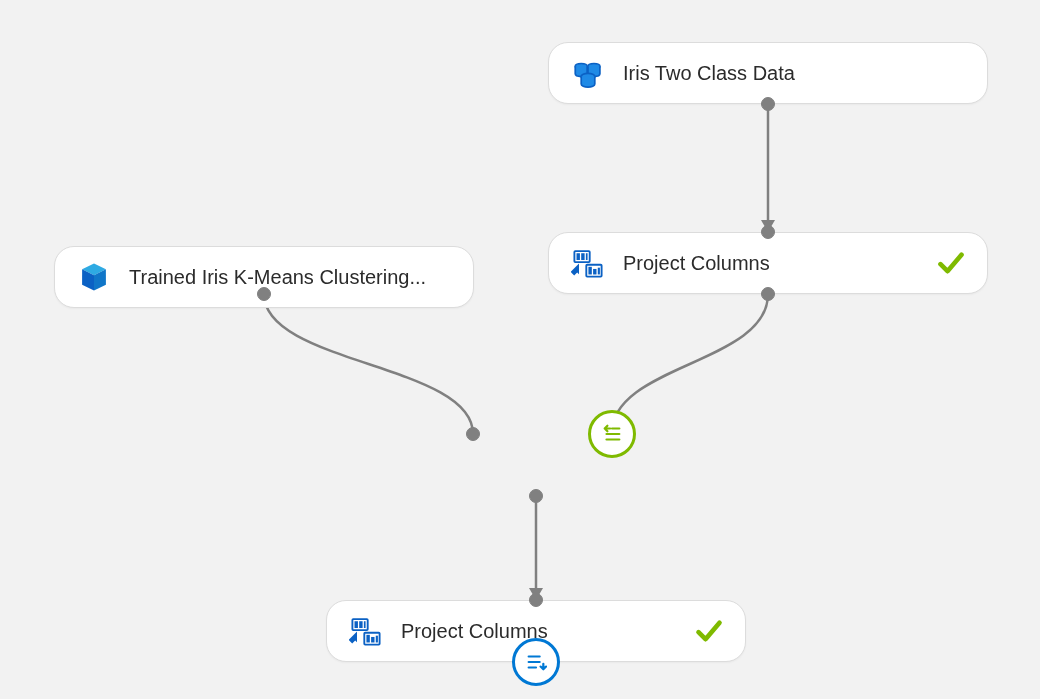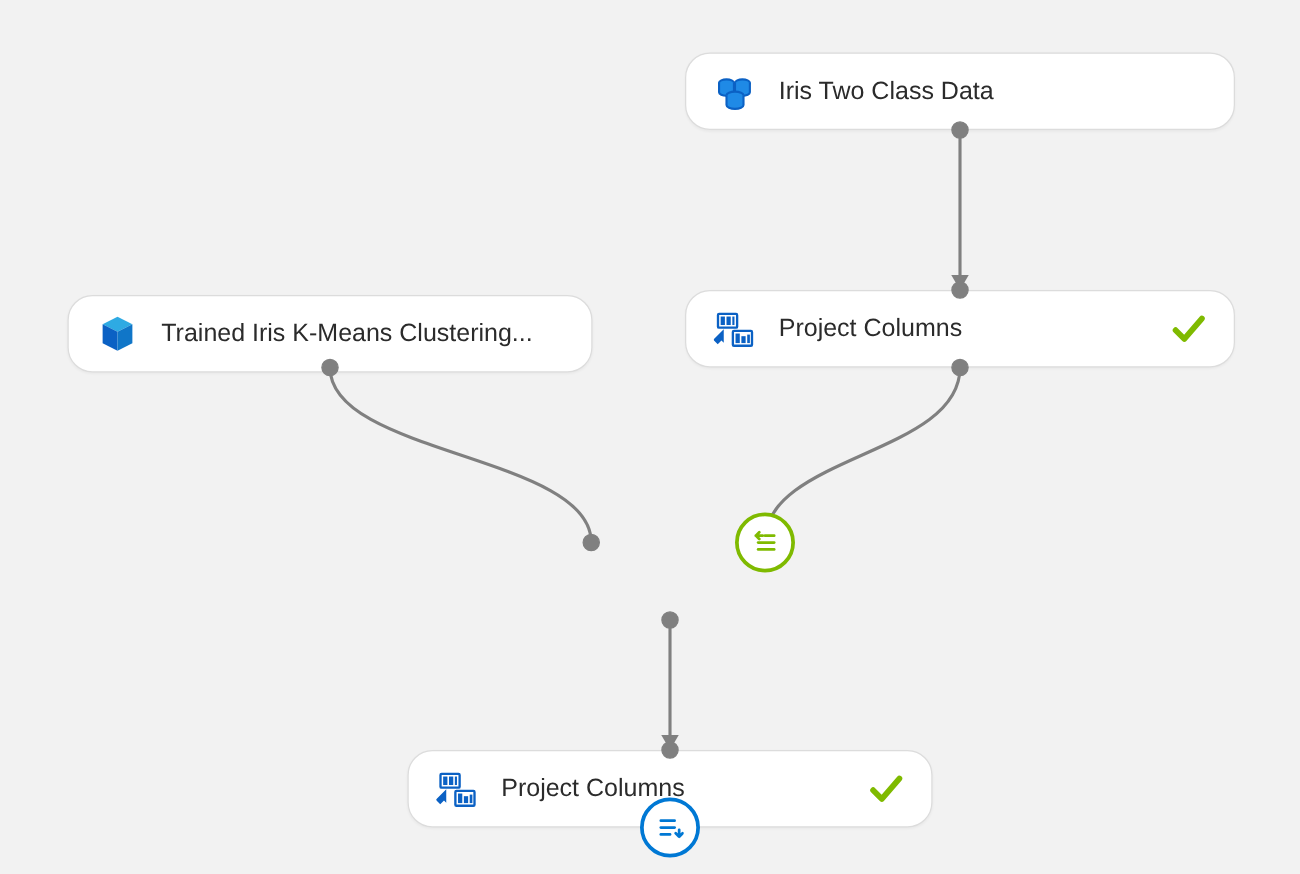--- a/index.html
+++ b/index.html
@@ -118,7 +118,7 @@
     <span class="label">Iris Two Class Data</span>
   </div>
 
-  <div class="node" id="node-trained" style="left: 54px; top: 236px; width: 420px;">
+  <div class="node" id="node-trained" style="left: 54px; top: 246px; width: 420px;">
     <span class="icon"><svg viewBox="0 0 40 40">
       <path d="M20 4 L34 11 L20 18 L6 11 Z" fill="#2eaae3"></path>
       <path d="M6 11 L20 18 L20 36 L6 29 Z" fill="#0b61c4"></path>

